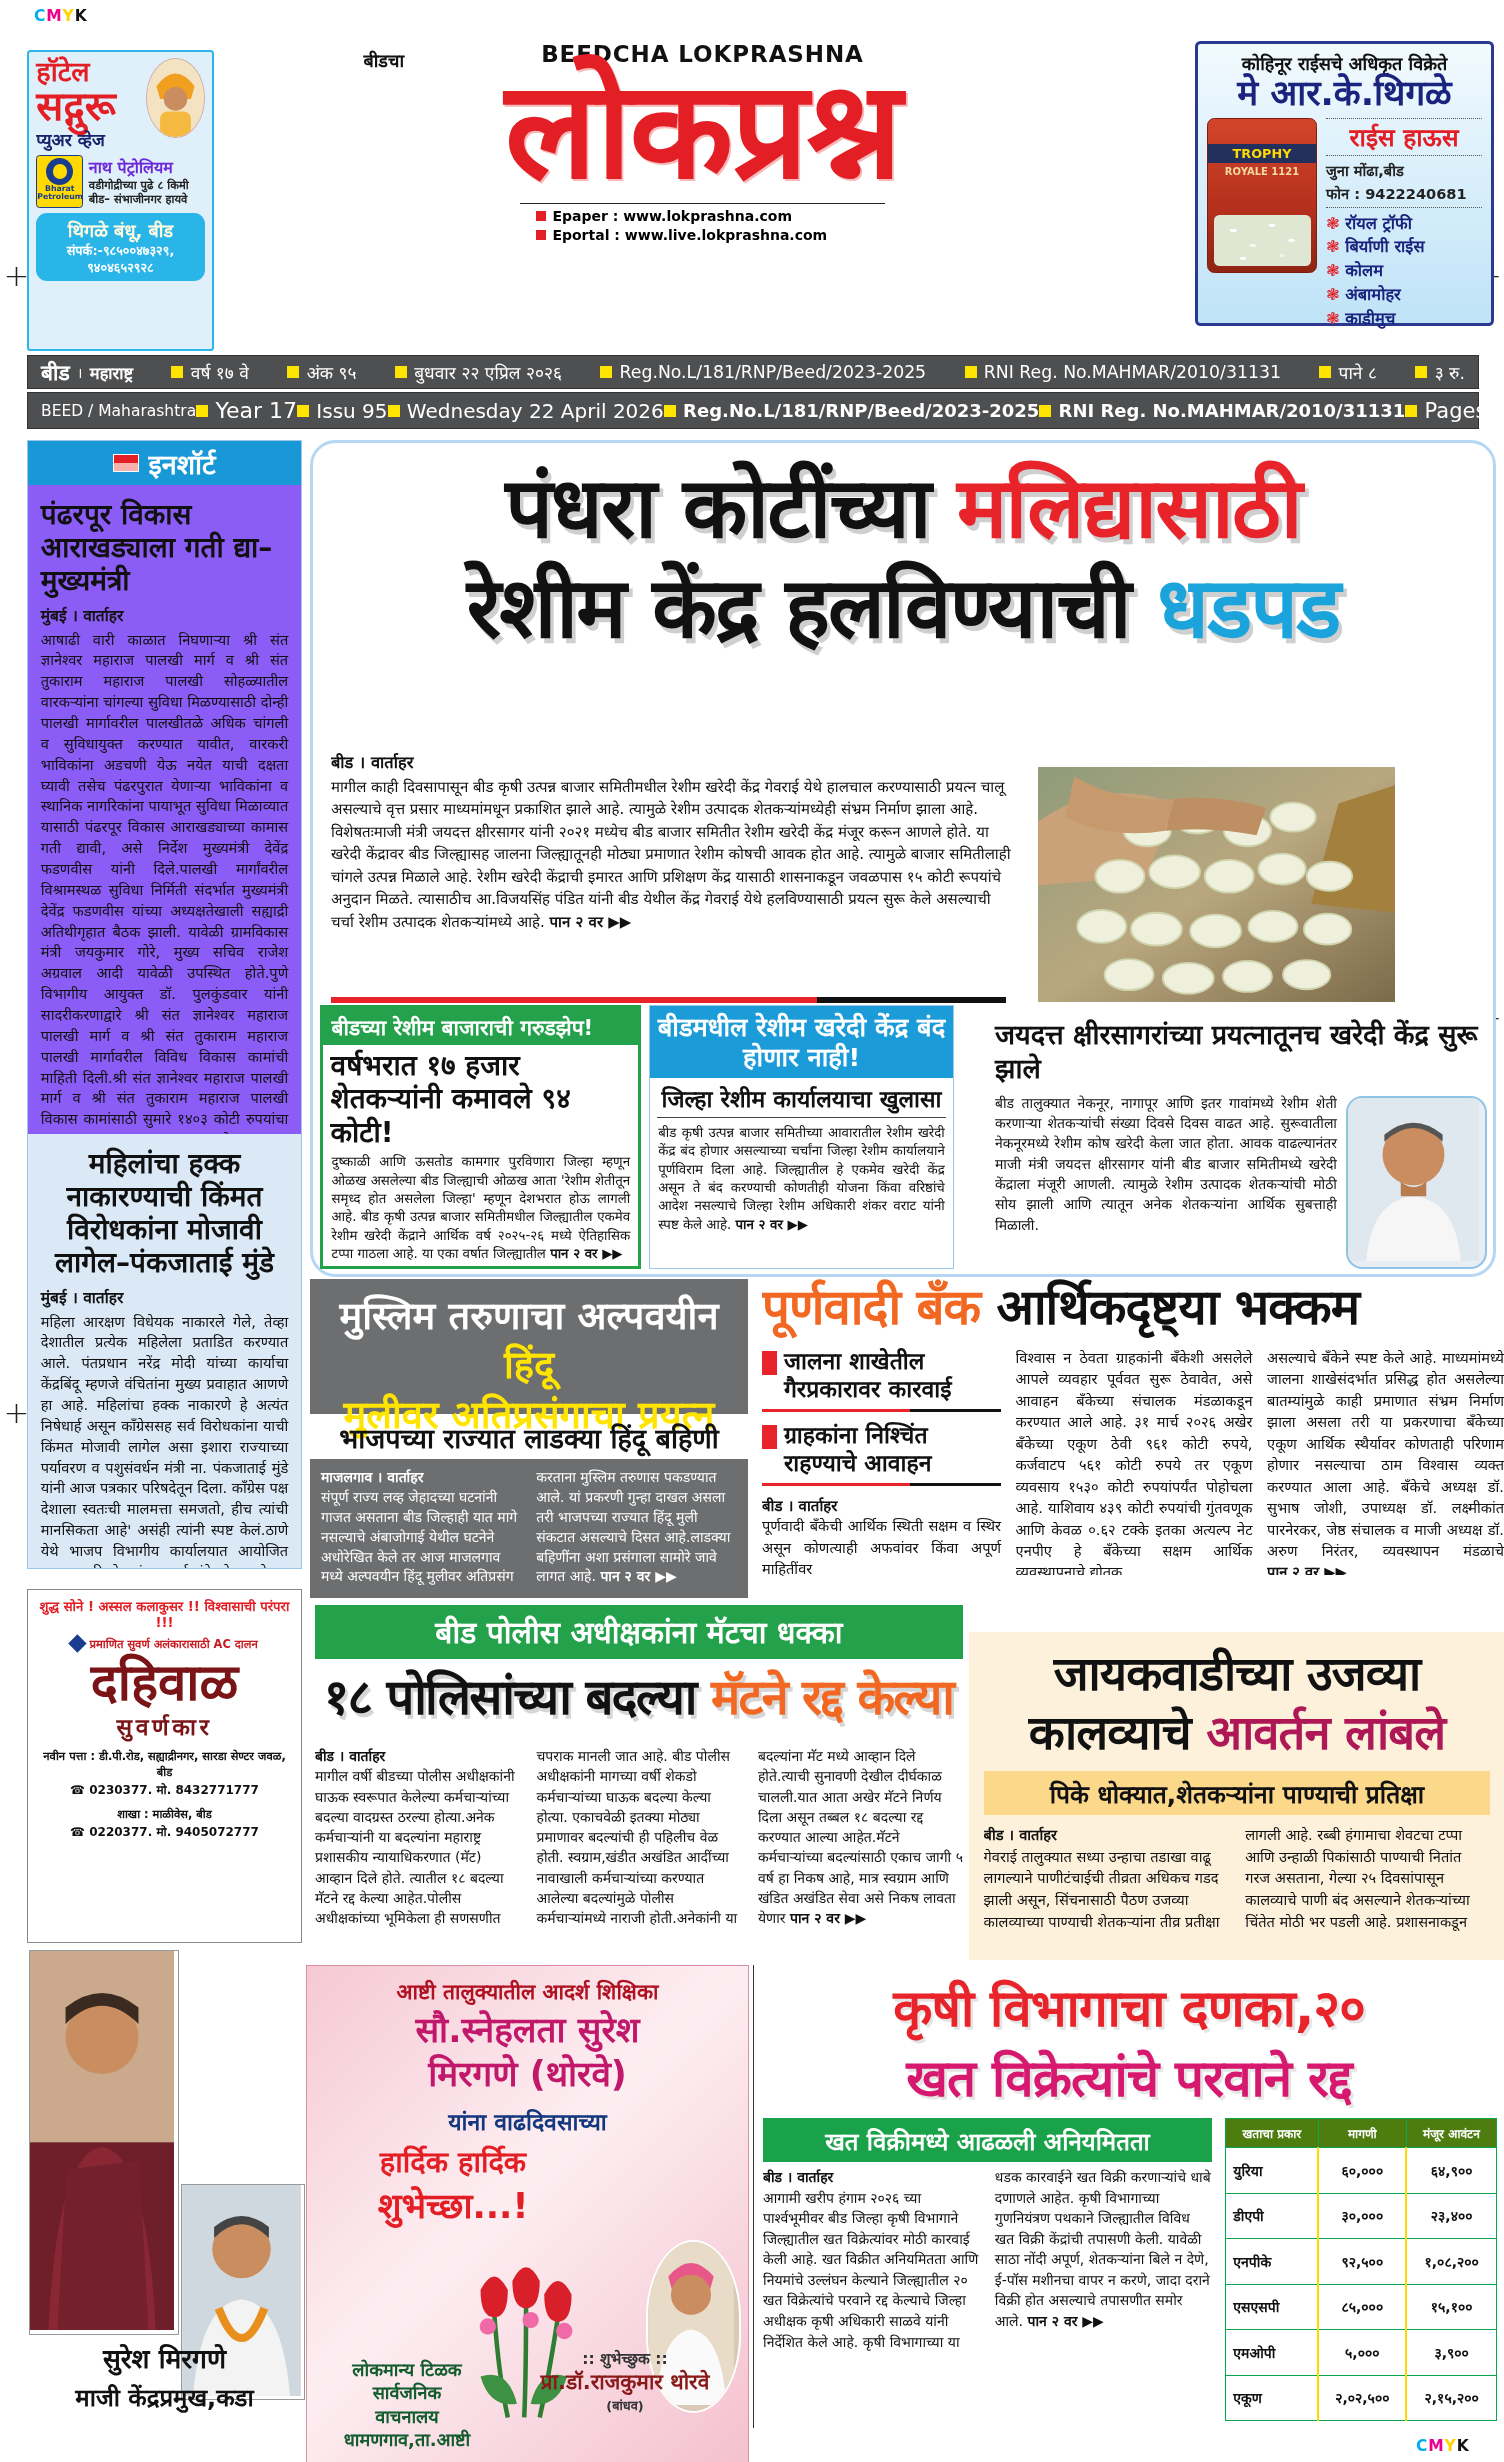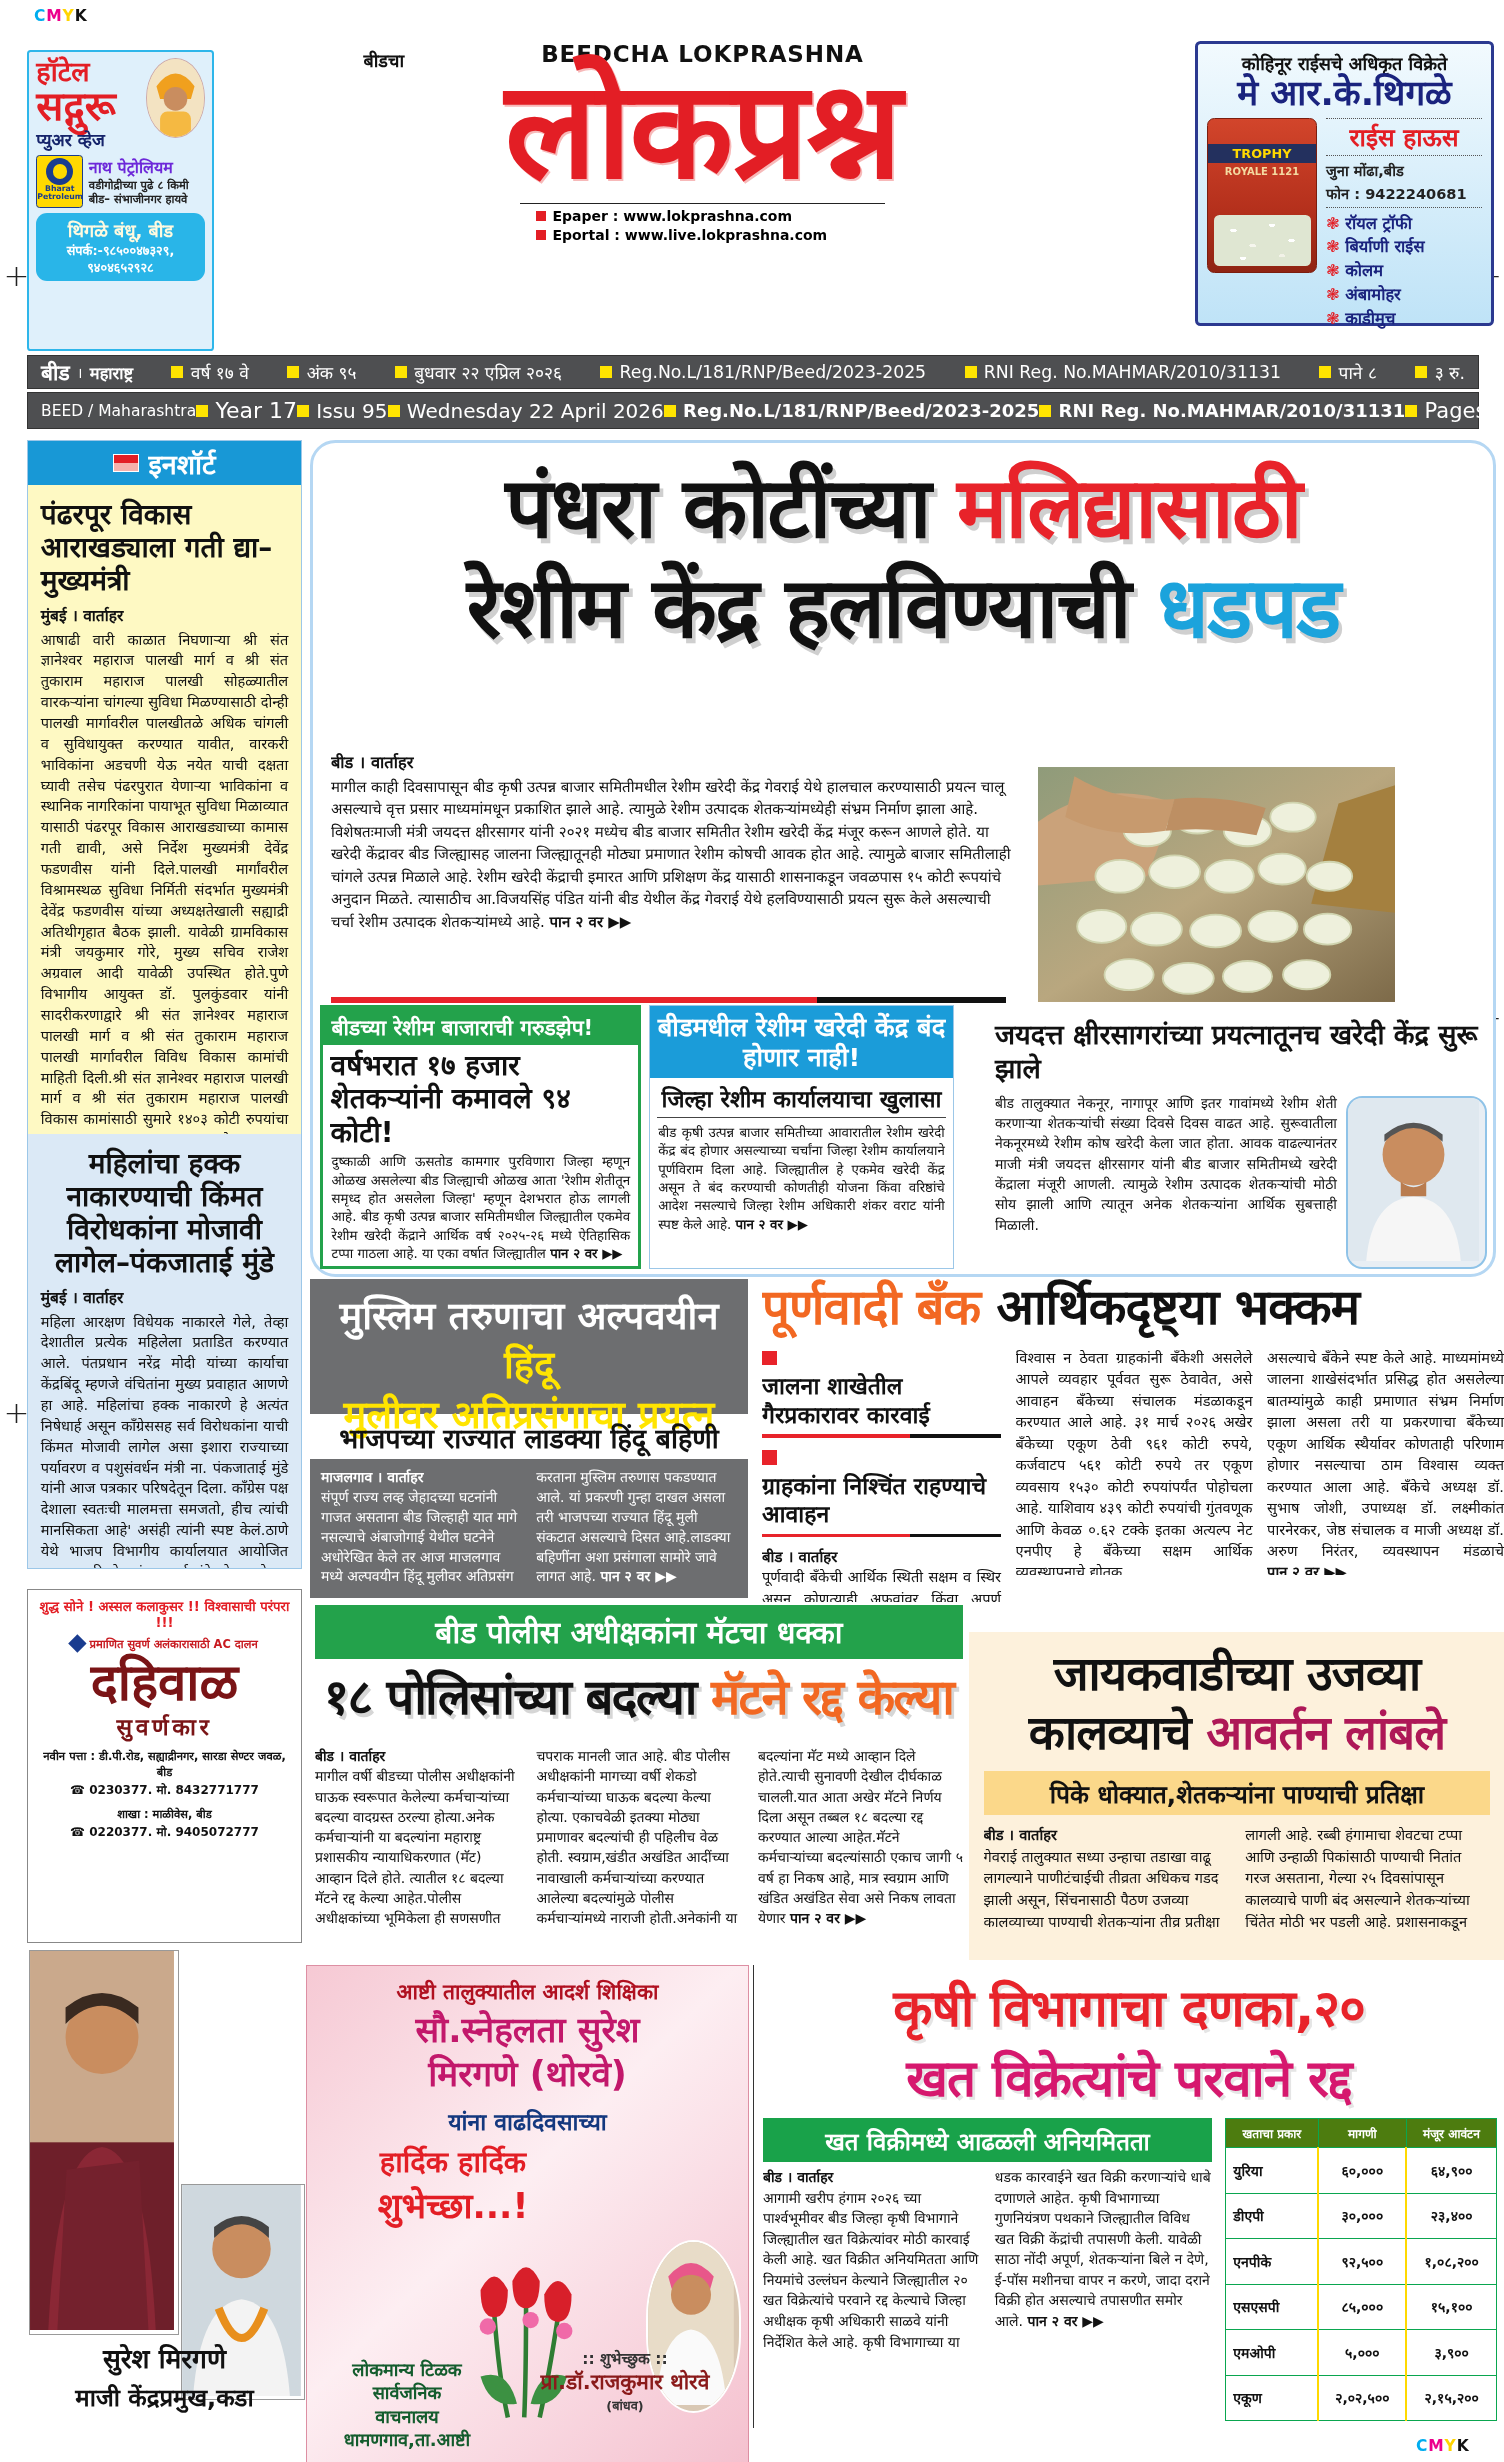--- a/index.html
+++ b/index.html
@@ -66,7 +66,7 @@
   .bar-en .place{font-size:15.5px;}
 
   
-  .inshort{border:0.9px solid #9cc7e8;box-sizing:border-box;background:#fef9c3;}
+  .inshort{border:0.9px solid #9cc7e8;box-sizing:border-box;background:#8b5cf6;}
   .inshort .hd{background:#1898d6;color:#fff;font-size:27px;font-weight:800;height:44px;display:flex;align-items:center;justify-content:center;gap:9px;}
   .flagico{display:inline-block;width:24px;height:16.4px;background:linear-gradient(#e31e25 50%,#f6b1ac 50%);border:0.9px solid #fff;}
   .inshort .story{padding:9px 12.8px;box-sizing:border-box;}

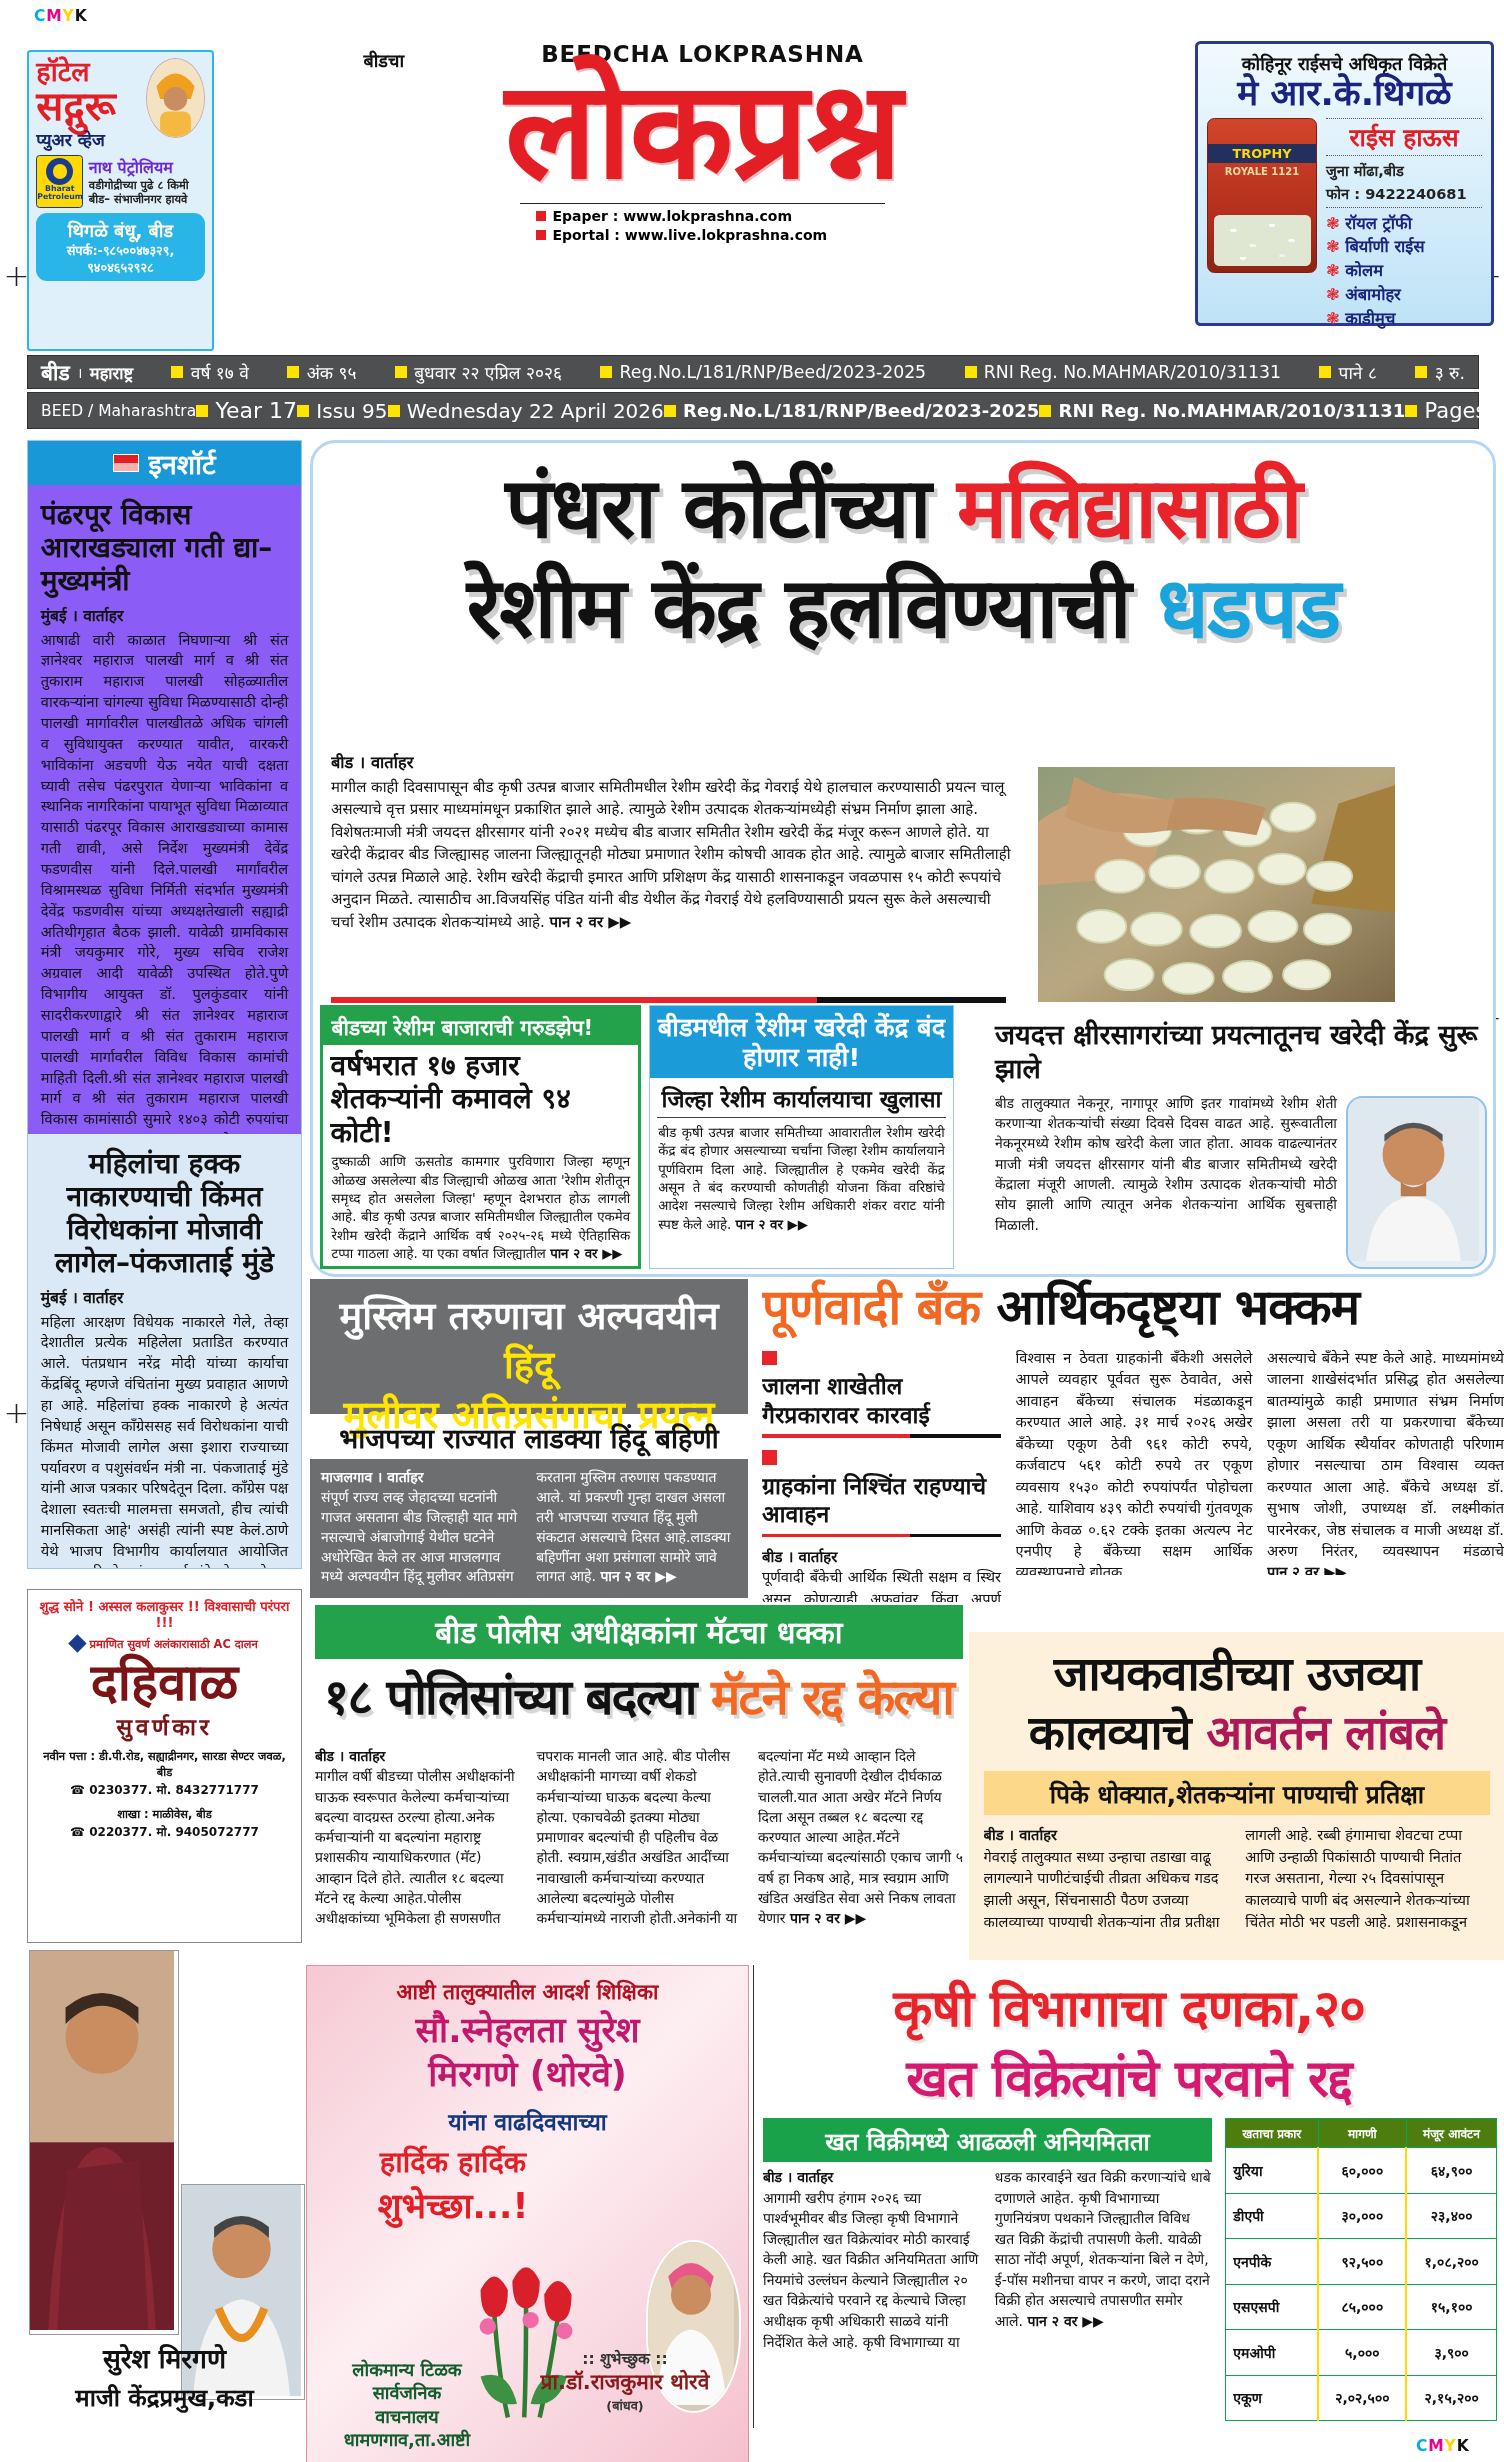--- a/index.html
+++ b/index.html
@@ -110,7 +110,7 @@
   .bankhead{font-size:49px;font-weight:800;white-space:nowrap;letter-spacing:-0.9px;}
   .bankhead .or{color:#f26822;}
   .bank .cols{display:flex;gap:14.6px;}
-  .bank .bullet{display:flex;gap:7.3px;font-size:23px;font-weight:800;line-height:1.22;flex-direction:column;}
+  .bank .bullet{display:flex;gap:7.3px;font-size:23px;font-weight:800;line-height:1.22;}
   .bank .bsq{flex:0 0 14.6px;width:14.6px;height:24px;background:#e8232a;margin-top:3.6px;}
   .bank .brule{height:3.6px;background:linear-gradient(to right,#e8232a 62%,#111 62%);margin:5.5px 0 9px;}
   .bank .bd{font-size:14.6px;line-height:1.47;}

